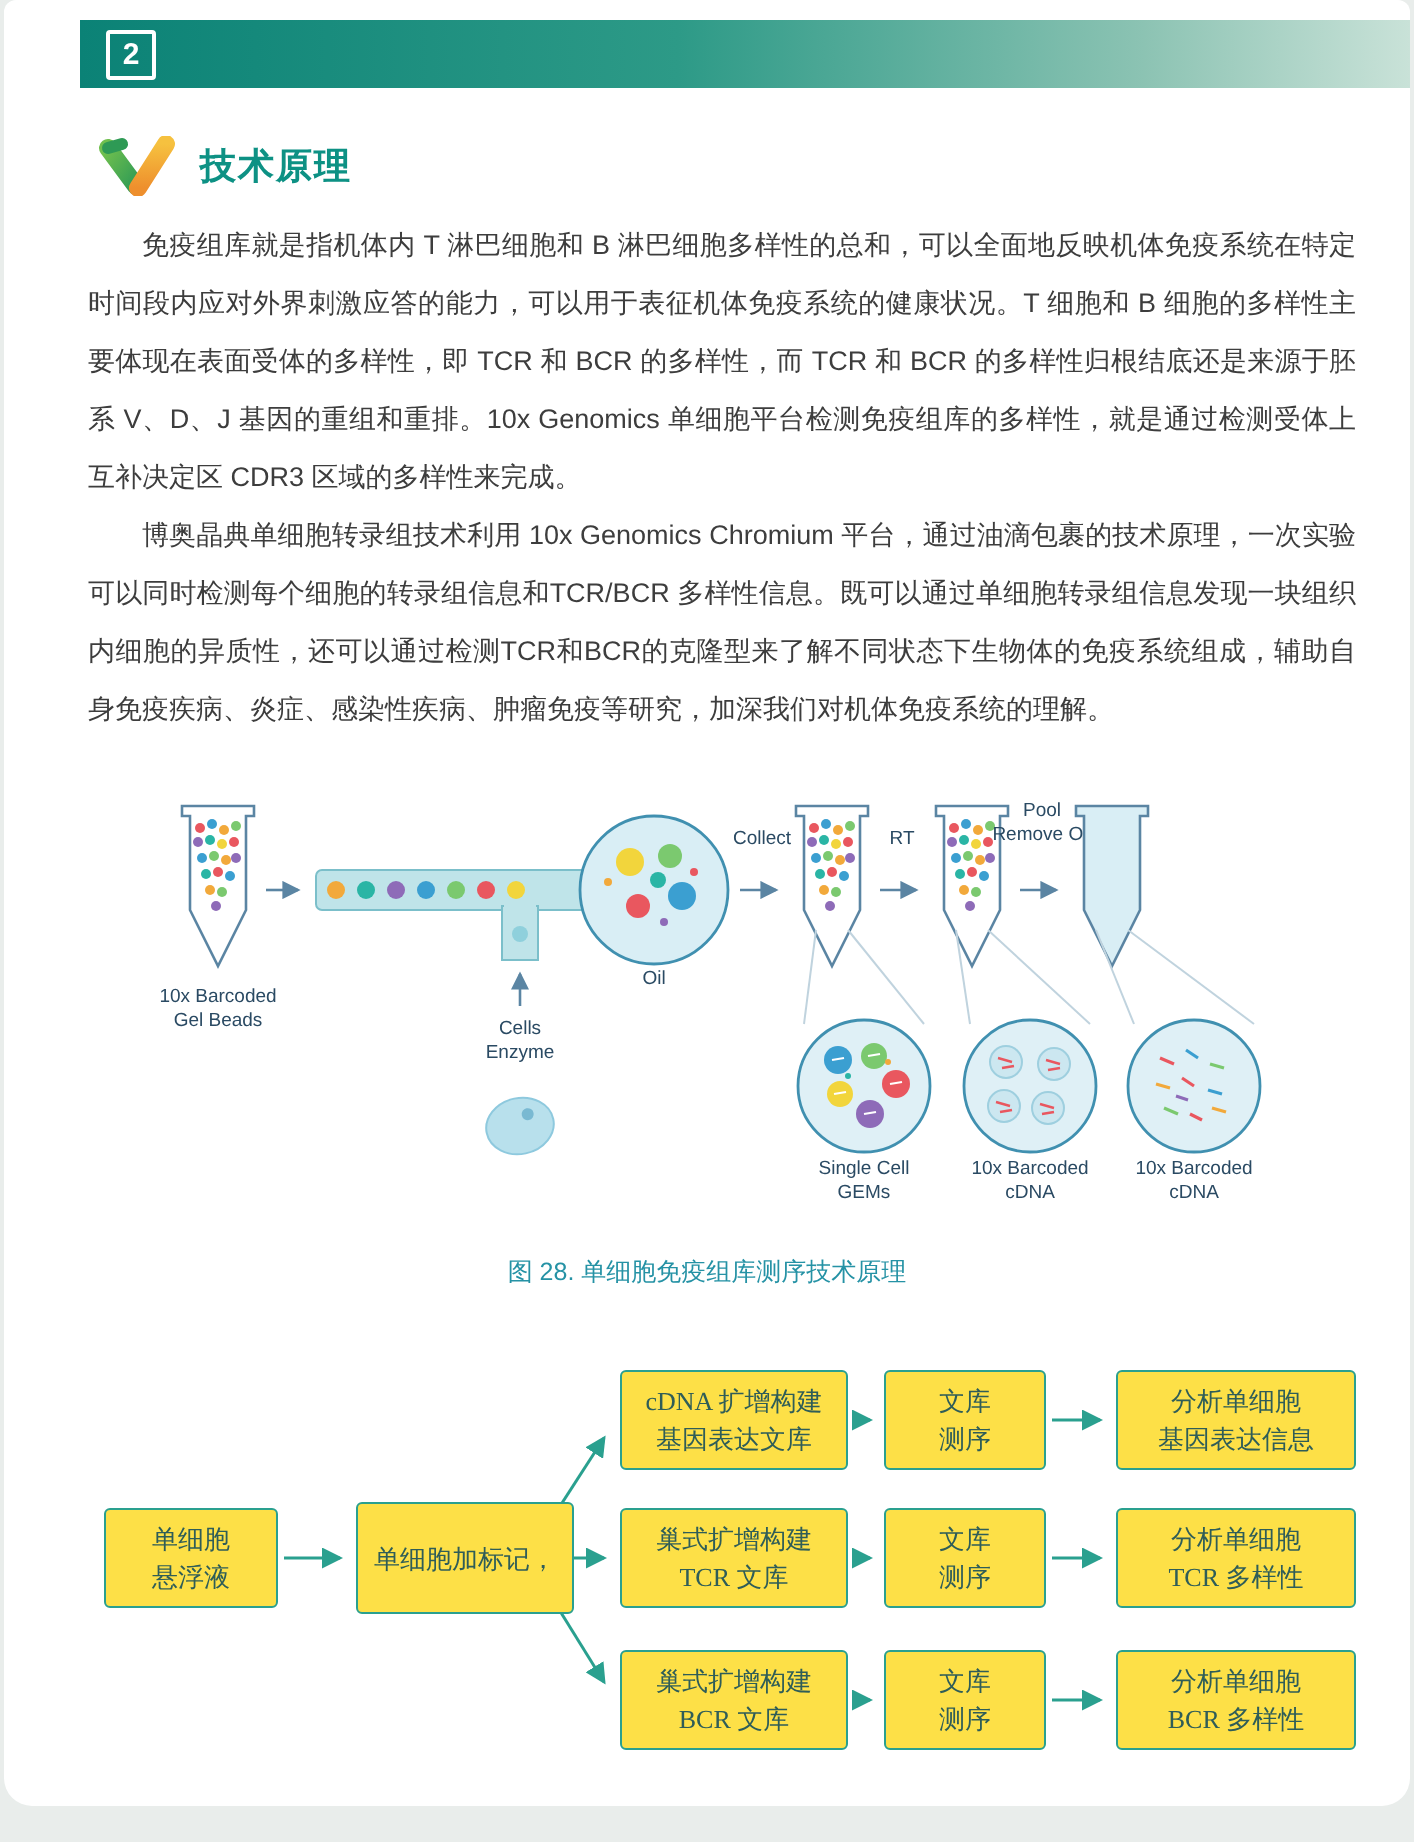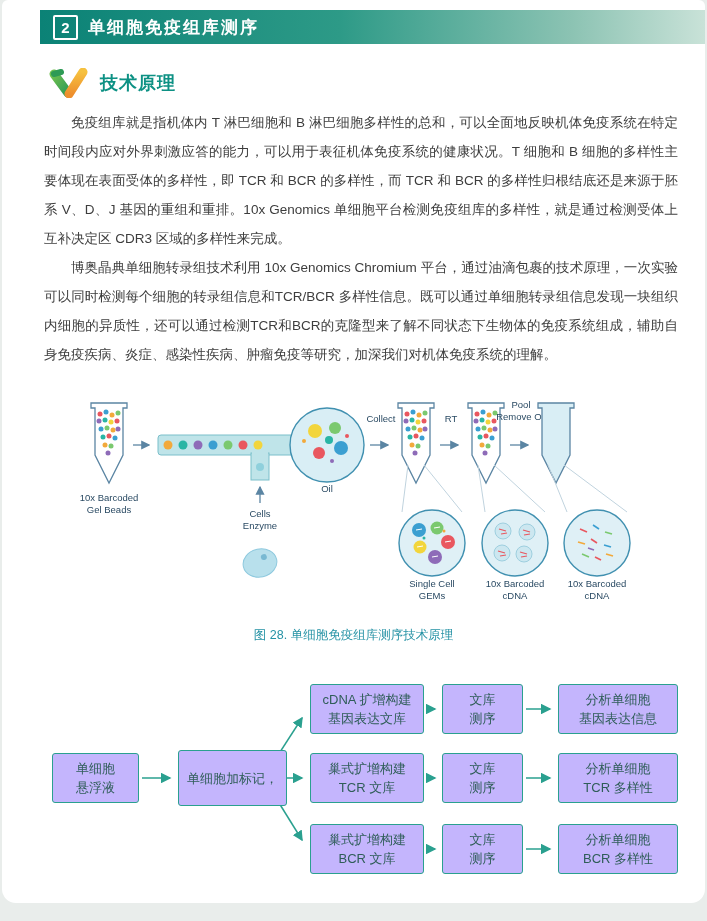--- a/index.html
+++ b/index.html
@@ -63,7 +63,6 @@
 
   <div class="banner">
     <div class="numbox">2</div>
-    <div class="title">单细胞免疫组库测序</div>
   </div>
 
   <div class="section-head">

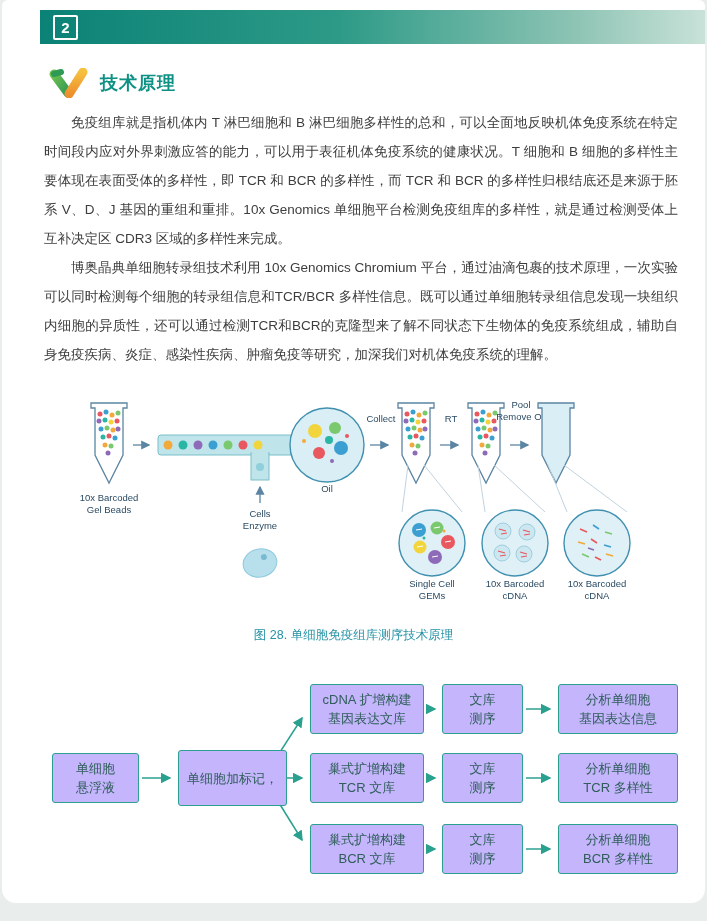--- a/index.html
+++ b/index.html
@@ -51,9 +51,9 @@
   .fc-arrows{position:absolute;left:0;top:0;}
   .fc-box{
     position:absolute;height:50px;box-sizing:border-box;
-    border:1.5px solid #2aa08f;border-radius:3px;background:#c4b5fd;
+    border:1.5px solid #2aa08f;border-radius:3px;background:#fde047;
     display:flex;flex-direction:column;justify-content:center;align-items:center;
-    font-size:13px;line-height:19px;color:#2f5d58;text-align:center;
+    font-size:13px;line-height:19px;color:#2f5d58;text-align:center;font-family:Liberation Serif, serif;
   }
 </style>
 </head>

